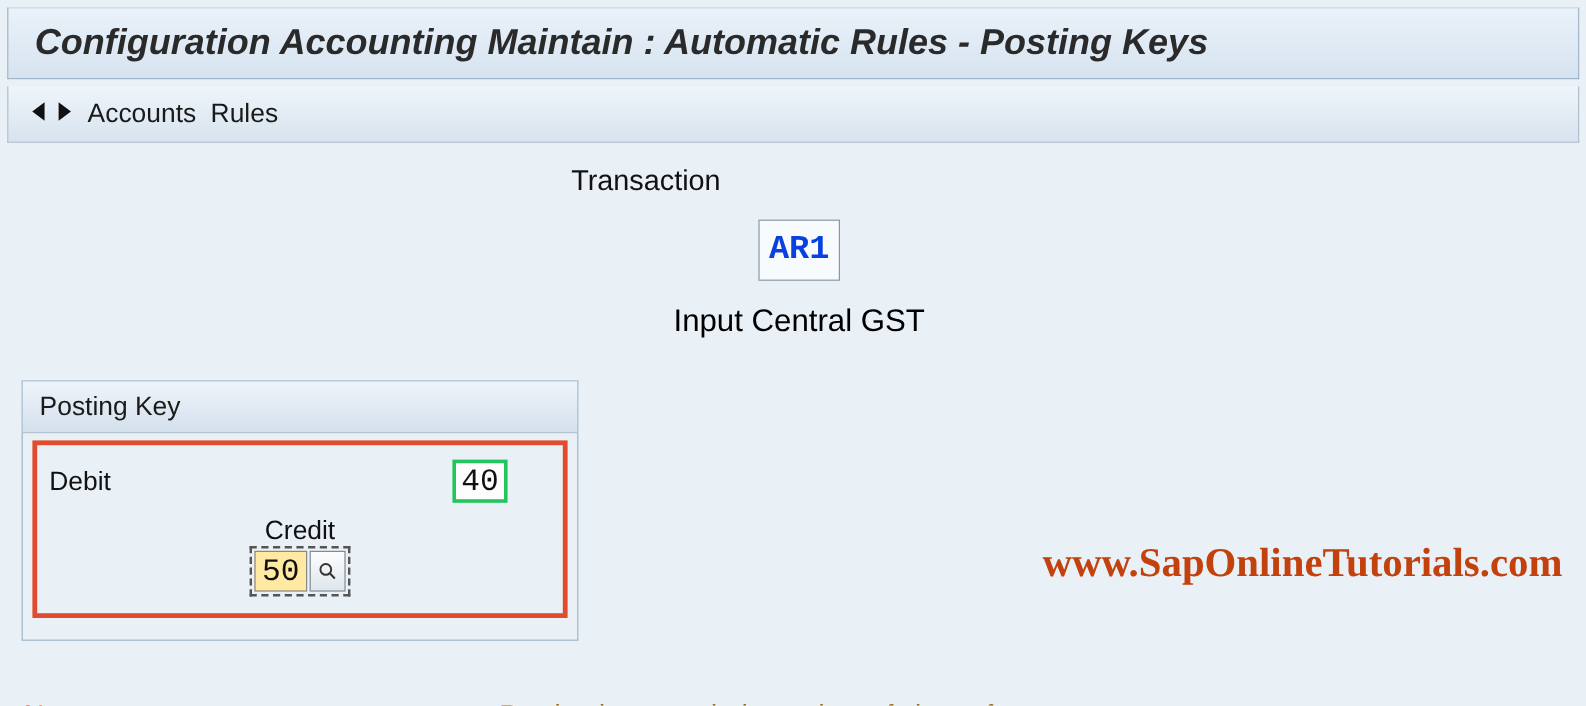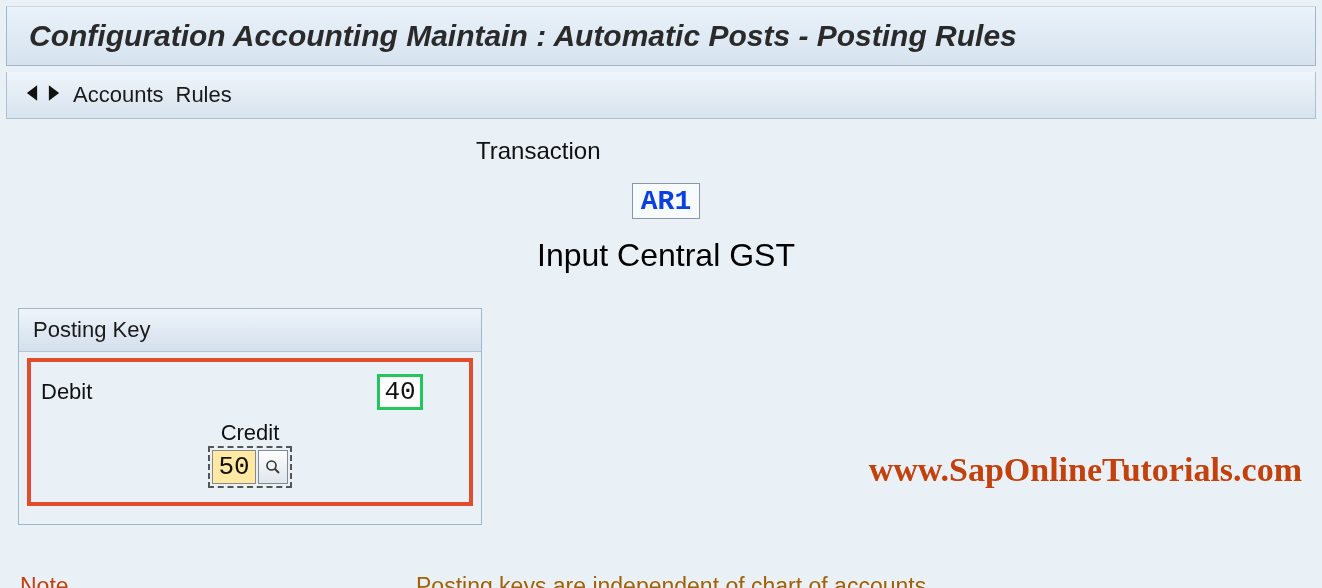--- a/index.html
+++ b/index.html
@@ -156,7 +156,7 @@
 </head>
 <body>
 
-<div class="title-bar">Configuration Accounting Maintain : Automatic Posts - Posting Rules</div>
+<div class="title-bar">Configuration Accounting Maintain : Automatic Rules - Posting Keys</div>
 
 <div class="toolbar">
   <div class="nav-arrows">

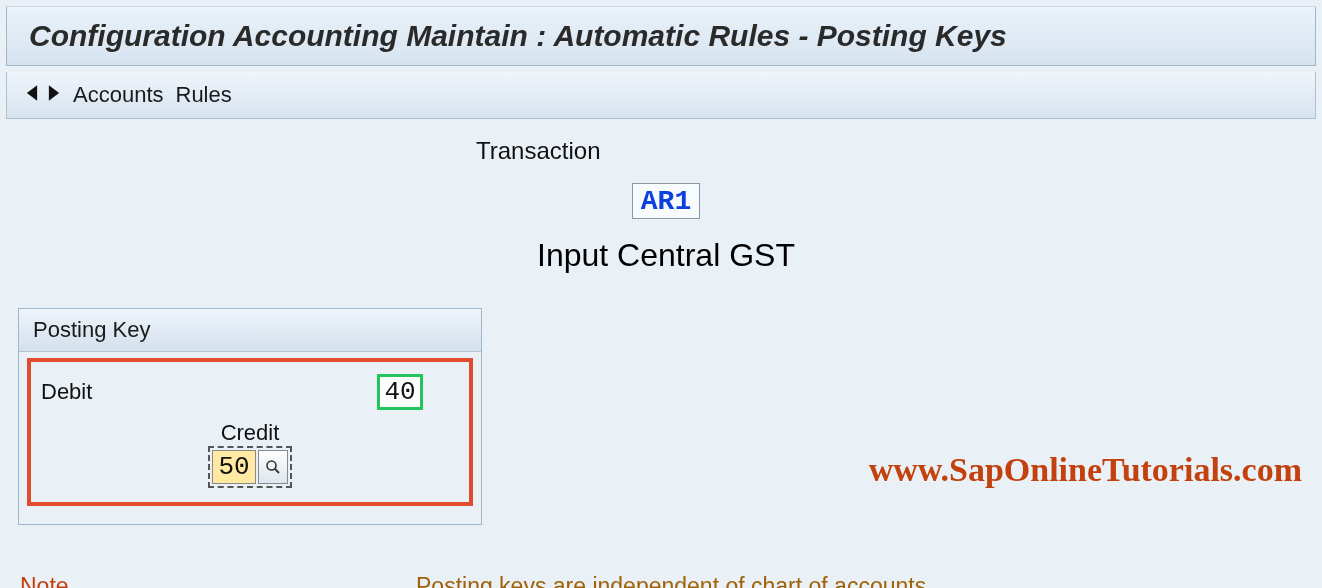--- a/index.html
+++ b/index.html
@@ -62,7 +62,7 @@
       border: 1px solid #8a98a6;
       background: #f8fbfe;
       padding: 0 8px;
-      height: 36px;
+      height: 51px;
     }
     .trx-desc { font-size: 32px; color: #000; }
     .groupbox {

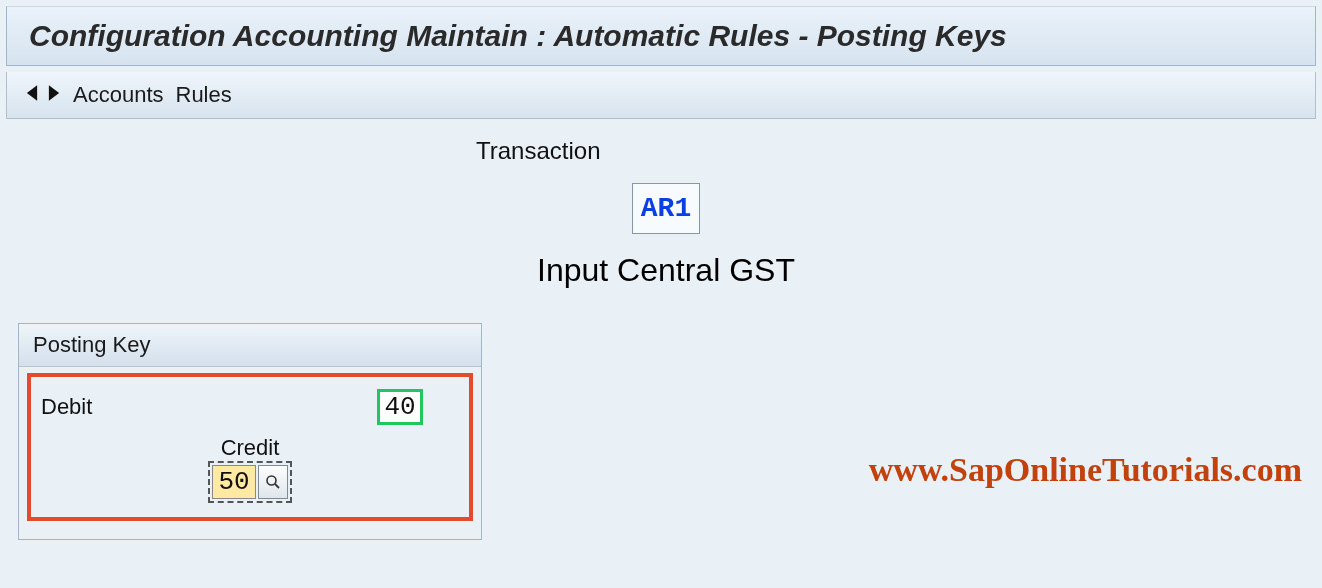--- a/index.html
+++ b/index.html
@@ -64,7 +64,7 @@
       padding: 0 8px;
       height: 51px;
     }
-    .trx-desc { font-size: 32px; color: #000; }
+    .trx-desc { font-size: 26px; color: #000; }
     .groupbox {
       width: 464px;
       border: 1px solid #9fb6cb;

